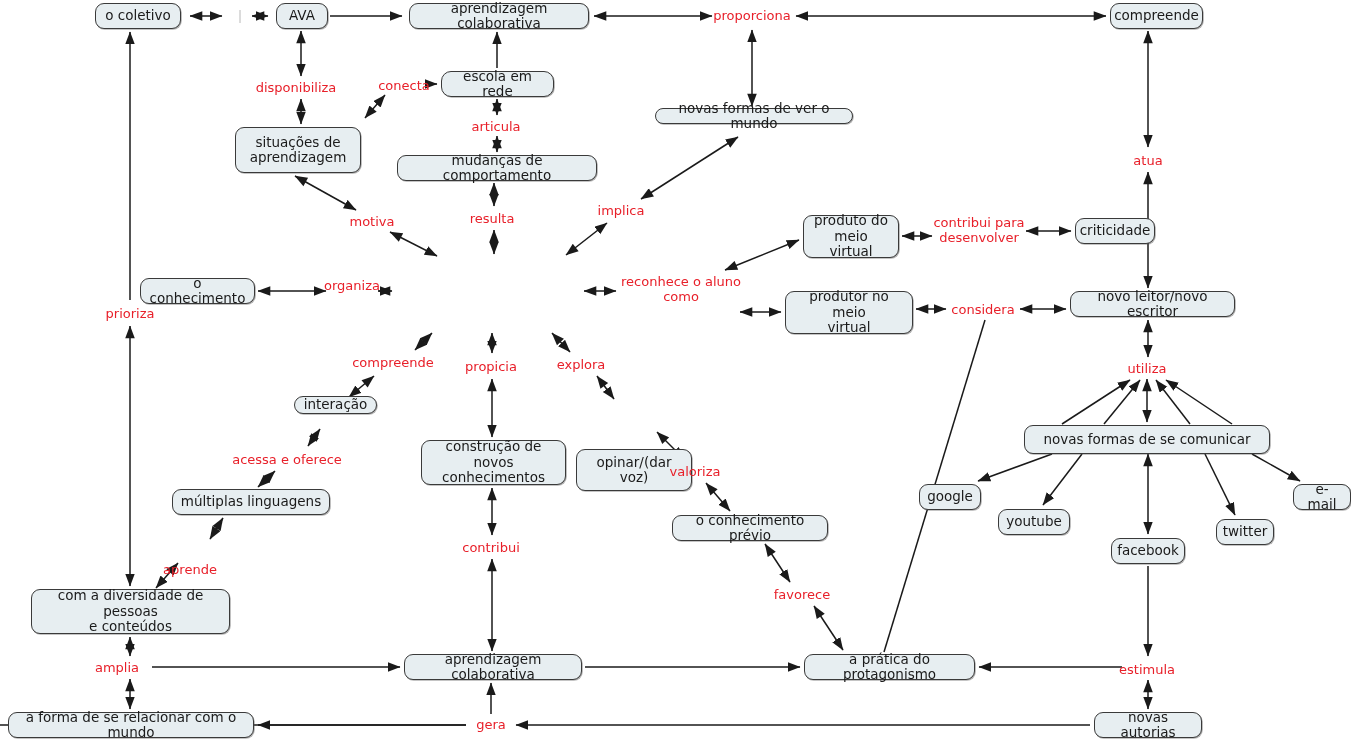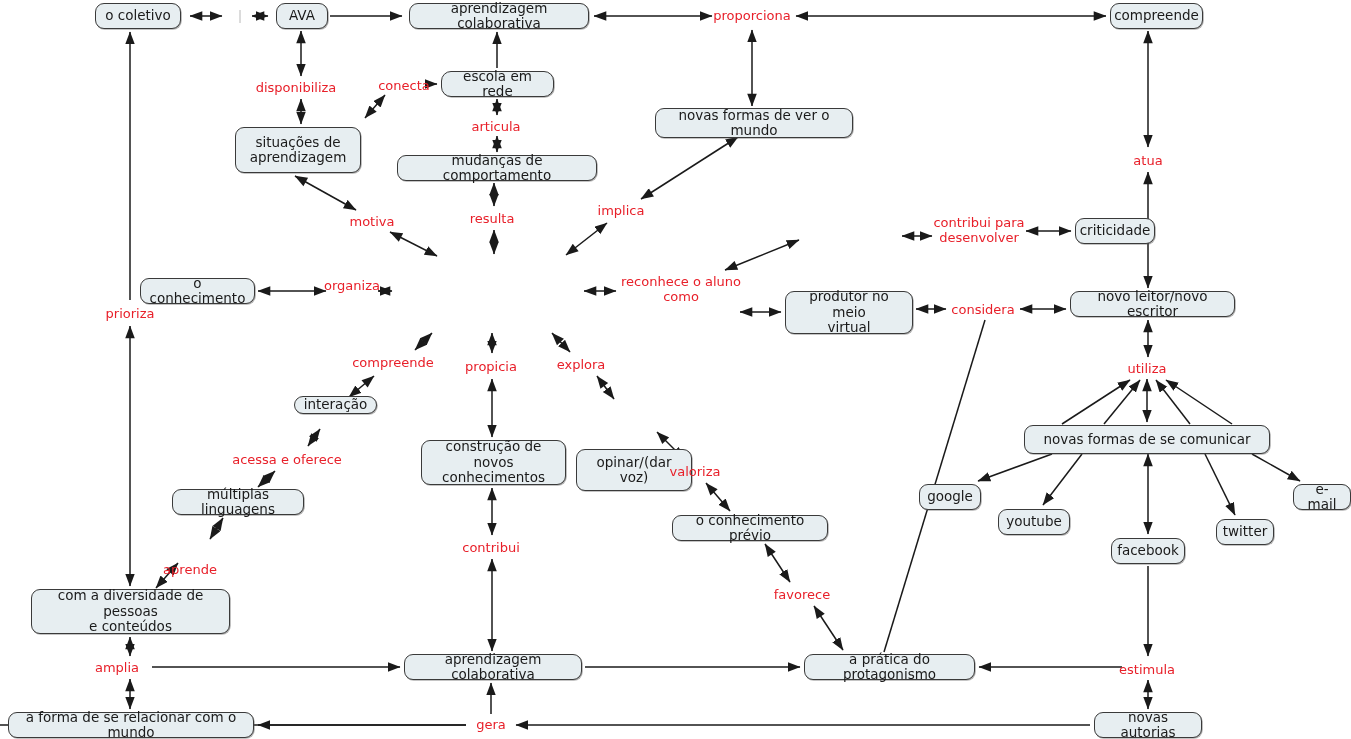--- a/index.html
+++ b/index.html
@@ -188,7 +188,7 @@
   <div class="node" style="left:409px;top:3px;width:180px;height:26px;">aprendizagem colaborativa</div>
   <div class="node" style="left:1110px;top:3px;width:93px;height:26px;">compreende</div>
   <div class="node" style="left:441px;top:71px;width:113px;height:26px;border-radius:10px;">escola em rede</div>
-  <div class="node" style="left:655px;top:108px;width:198px;height:30px;">novas formas de ver o mundo</div>
+  <div class="node" style="left:655px;top:108px;width:198px;height:16px;">novas formas de ver o mundo</div>
   <div class="node" style="left:397px;top:155px;width:200px;height:26px;">mudanças de comportamento</div>
   <div class="node" style="left:235px;top:127px;width:126px;height:46px;">situações de
 aprendizagem</div>

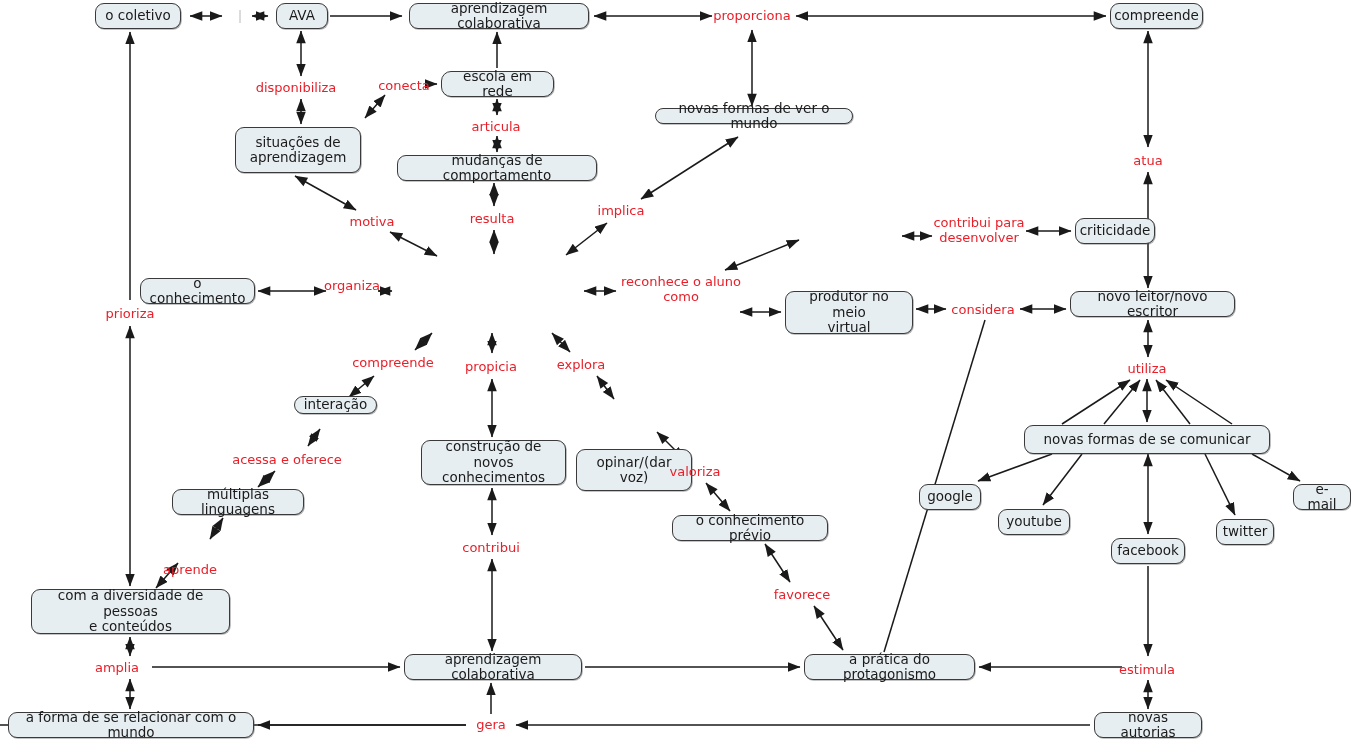--- a/index.html
+++ b/index.html
@@ -192,6 +192,8 @@
   <div class="node" style="left:397px;top:155px;width:200px;height:26px;">mudanças de comportamento</div>
   <div class="node" style="left:235px;top:127px;width:126px;height:46px;">situações de
 aprendizagem</div>
+  <div class="node" style="left:803px;top:215px;width:96px;height:43px;">produto do
+meio virtual</div>
   <div class="node" style="left:1075px;top:218px;width:80px;height:26px;">criticidade</div>
   <div class="node" style="left:140px;top:278px;width:115px;height:26px;">o conhecimento</div>
   <div class="node" style="left:785px;top:291px;width:128px;height:43px;">produtor no meio

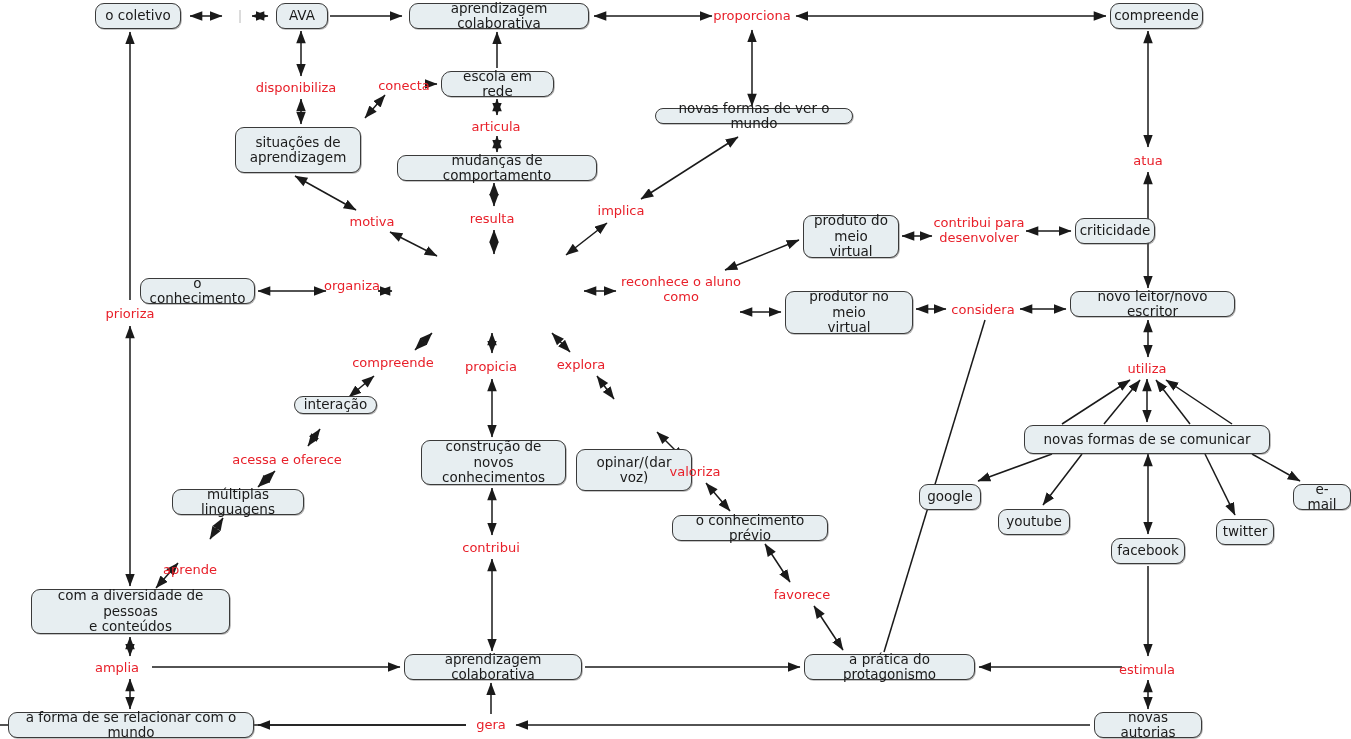--- a/index.html
+++ b/index.html
@@ -204,7 +204,7 @@
   <div class="node" style="left:1024px;top:425px;width:246px;height:29px;">novas formas de se comunicar</div>
   <div class="node" style="left:421px;top:440px;width:145px;height:45px;">construção de novos
 conhecimentos</div>
-  <div class="node" style="left:172px;top:489px;width:132px;height:26px;">múltiplas linguagens</div>
+  <div class="node" style="left:172px;top:489px;width:158px;height:26px;">múltiplas linguagens</div>
   <div class="node" style="left:919px;top:484px;width:62px;height:26px;">google</div>
   <div class="node" style="left:1293px;top:484px;width:58px;height:26px;">e-mail</div>
   <div class="node" style="left:998px;top:509px;width:72px;height:26px;">youtube</div>

